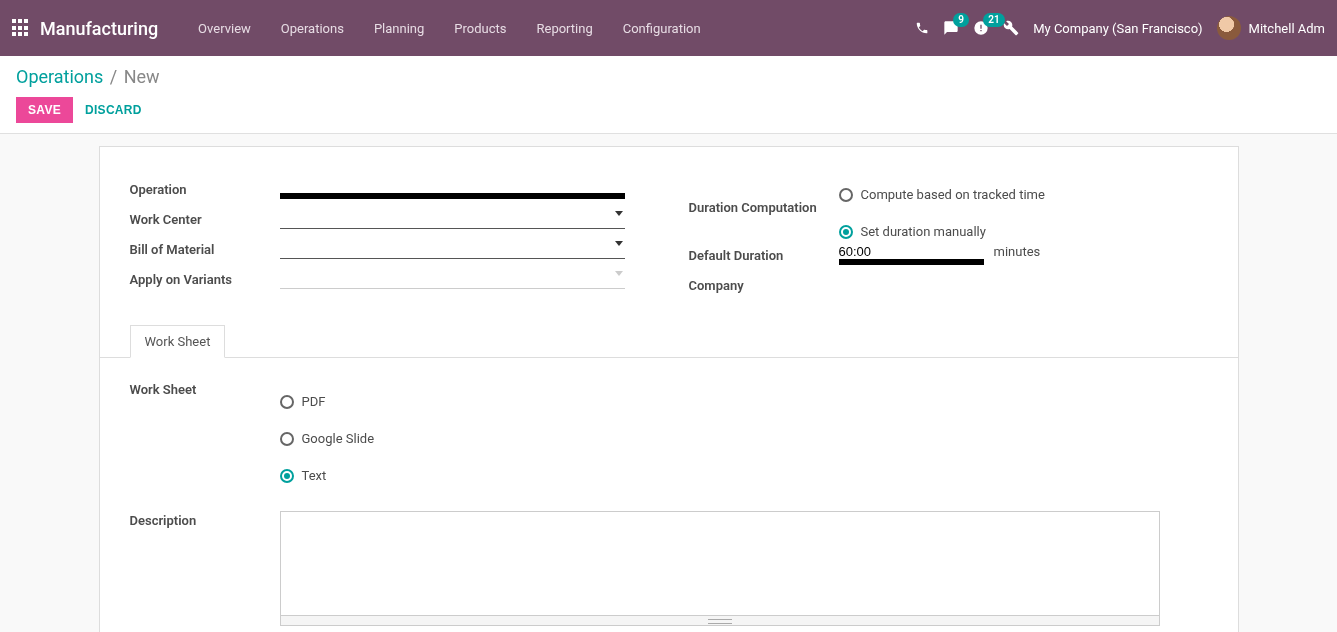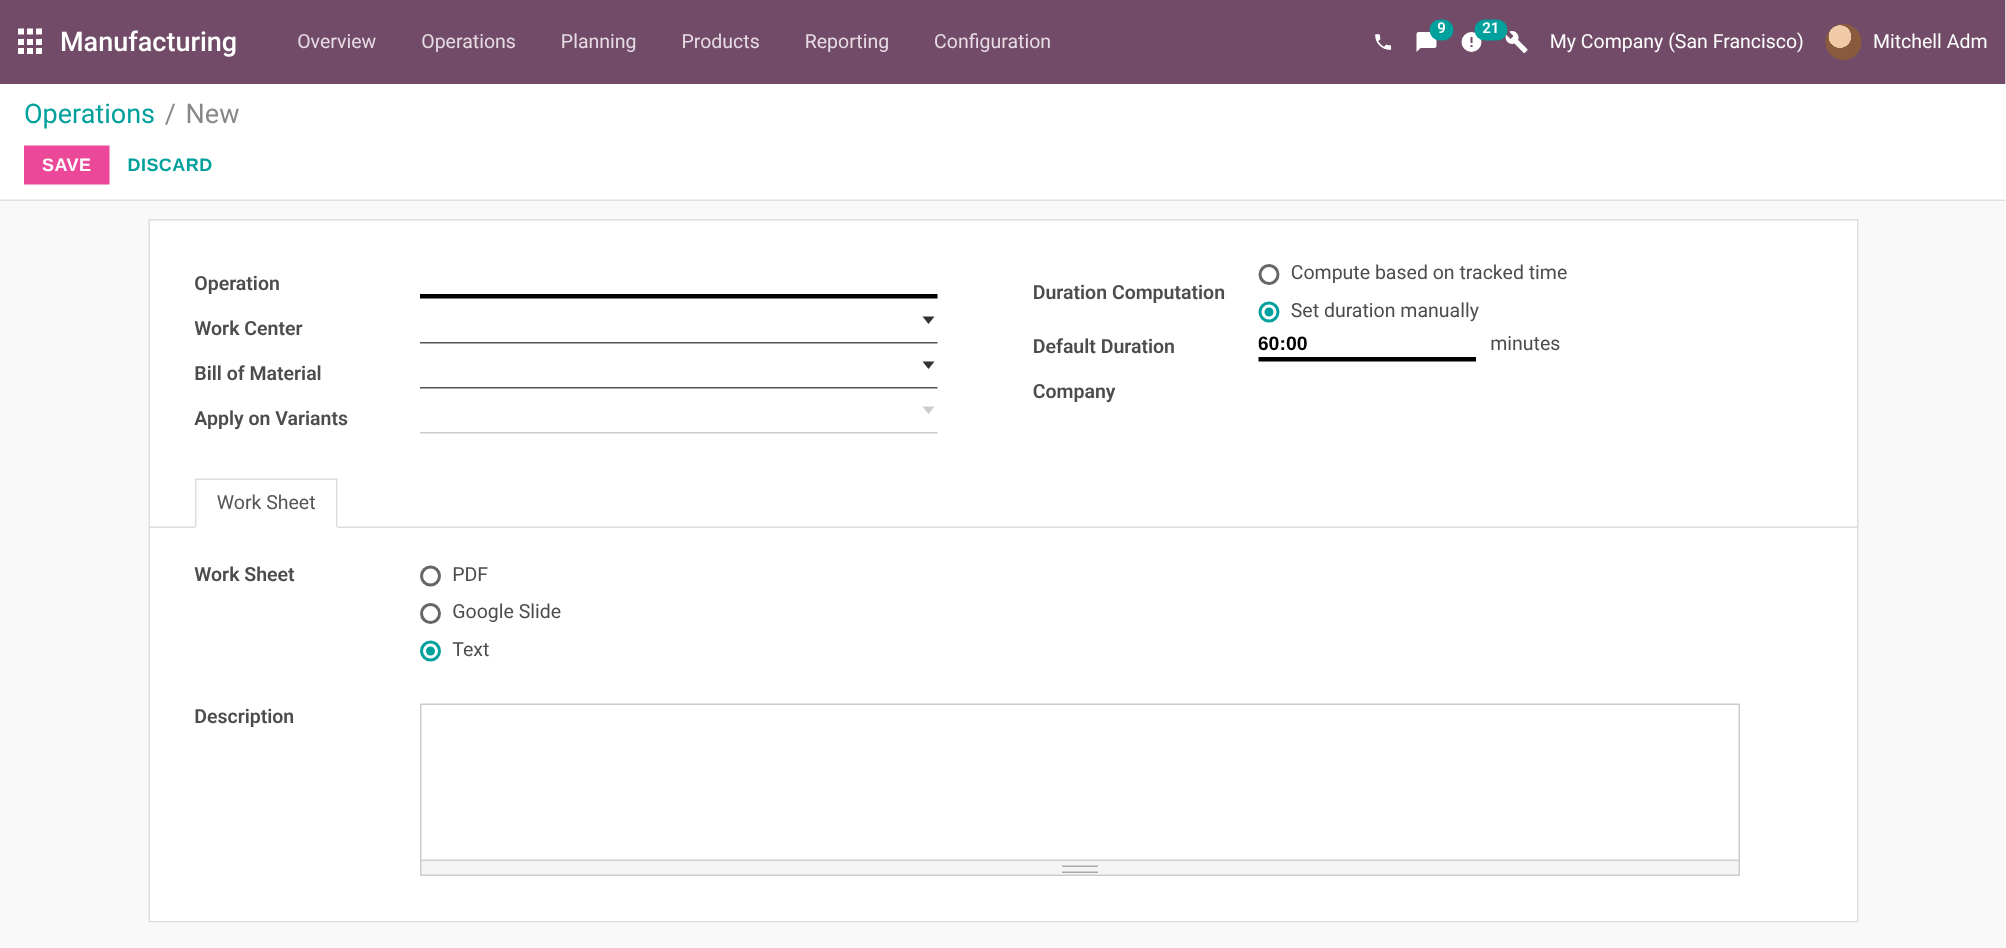--- a/index.html
+++ b/index.html
@@ -47,7 +47,7 @@
   .dropdown.disabled .caret { border-top-color:#ccc; }
   
   .radio-group { display:flex; flex-direction:column; gap:10px; padding-top:2px;}
-  .radio-option { display:flex; align-items:center; gap:8px; cursor:pointer; font-size:13px;}
+  .radio-option { display:flex; align-items:center; gap:8px; cursor:pointer; font-size:13px;margin-top:12px;}
   .radio { appearance:none; width:14px; height:14px; border:2px solid #666; border-radius:50%; position:relative; cursor:pointer;}
   .radio:checked { border-color:#00a09d; }
   .radio:checked::after { content:""; position:absolute; top:2px; left:2px; width:6px; height:6px; background:#00a09d; border-radius:50%; }

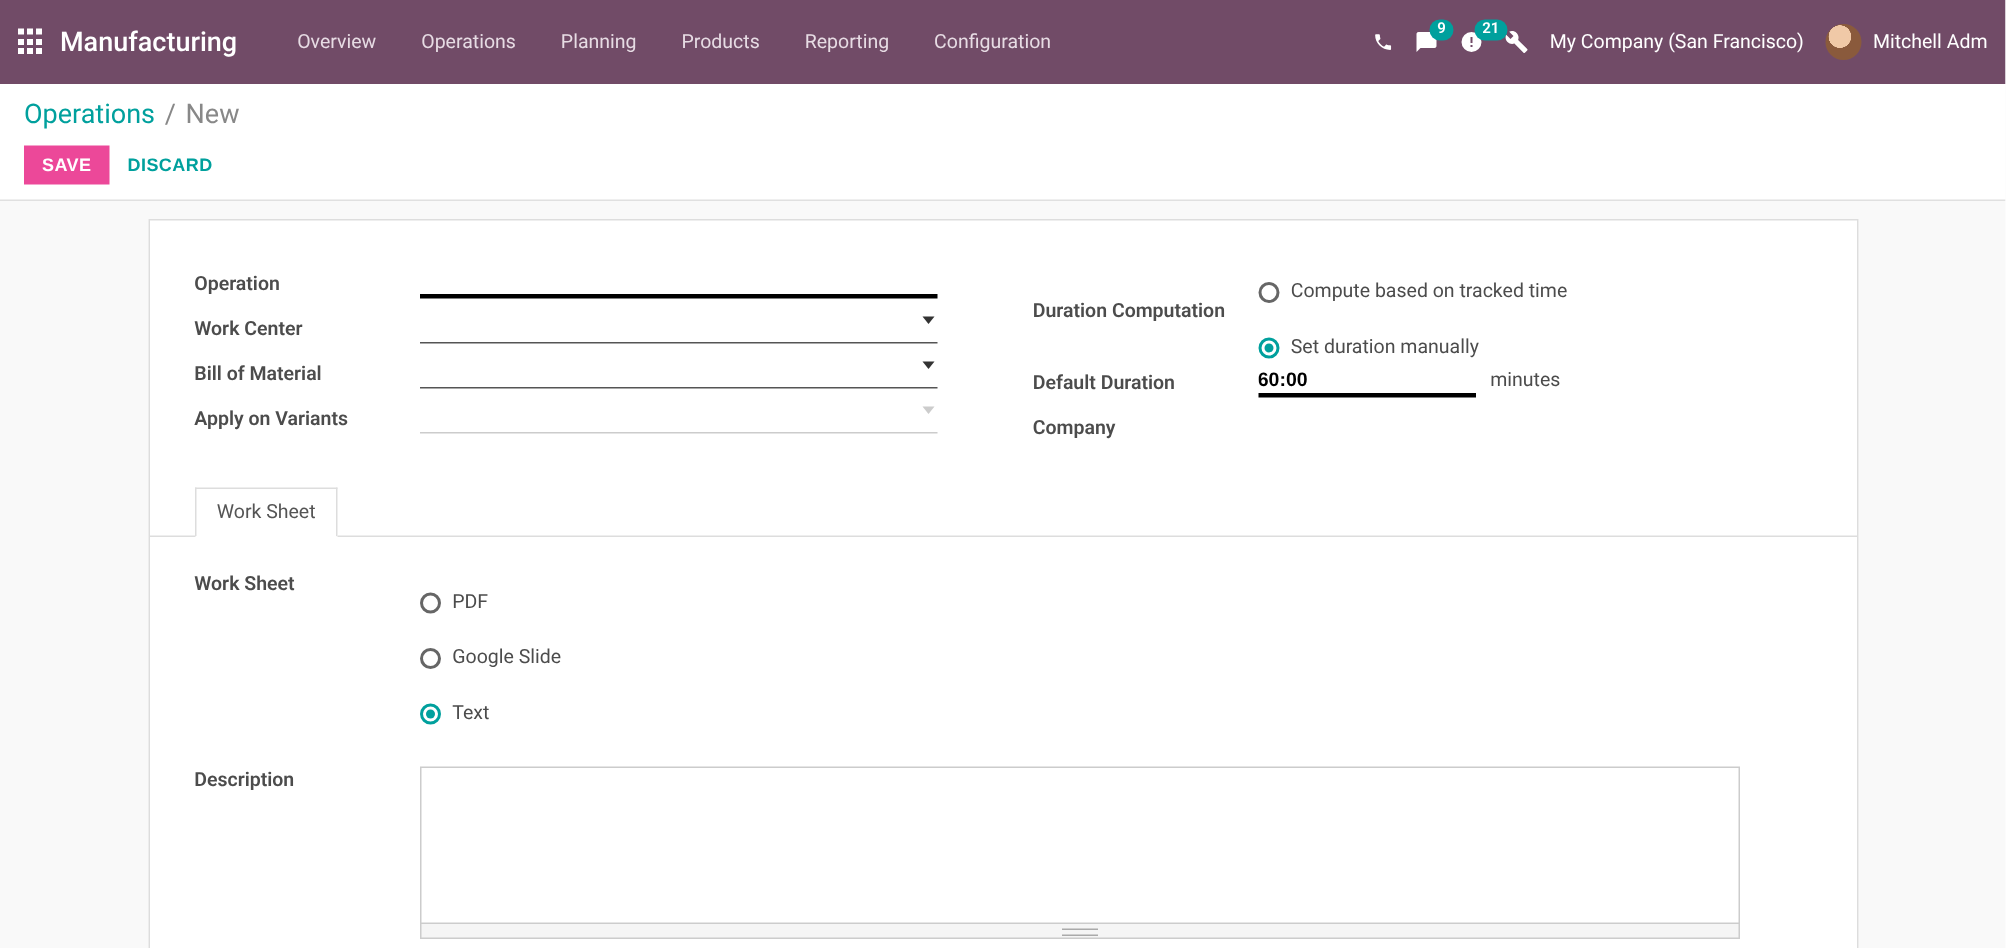--- a/index.html
+++ b/index.html
@@ -39,7 +39,7 @@
   .row { display:flex; align-items:center; min-height: 30px; }
   .lbl { width: 150px; font-weight: 600; font-size: 13px; color:#4c4c4c; padding-top: 3px;}
   .val { flex:1; }
-  .underline-input { width: 100%; max-width: 345px; border: none; border-bottom: 3px solid #000000; outline: none; font-size: 13px; padding: 3px 0; background:transparent; height:22px;font-weight:bold;}
+  .underline-input { width: 100%; max-width: 345px; border: none; border-bottom: 6px solid #000000; outline: none; font-size: 13px; padding: 3px 0; background:transparent; height:22px;}
   .underline-input.narrow { max-width: 145px; }
   .dropdown { position:relative; width:100%; max-width:345px; border-bottom:1px solid #555; height:22px; cursor:pointer;}
   .dropdown.disabled { border-bottom-color: #ccc; cursor:default;}

